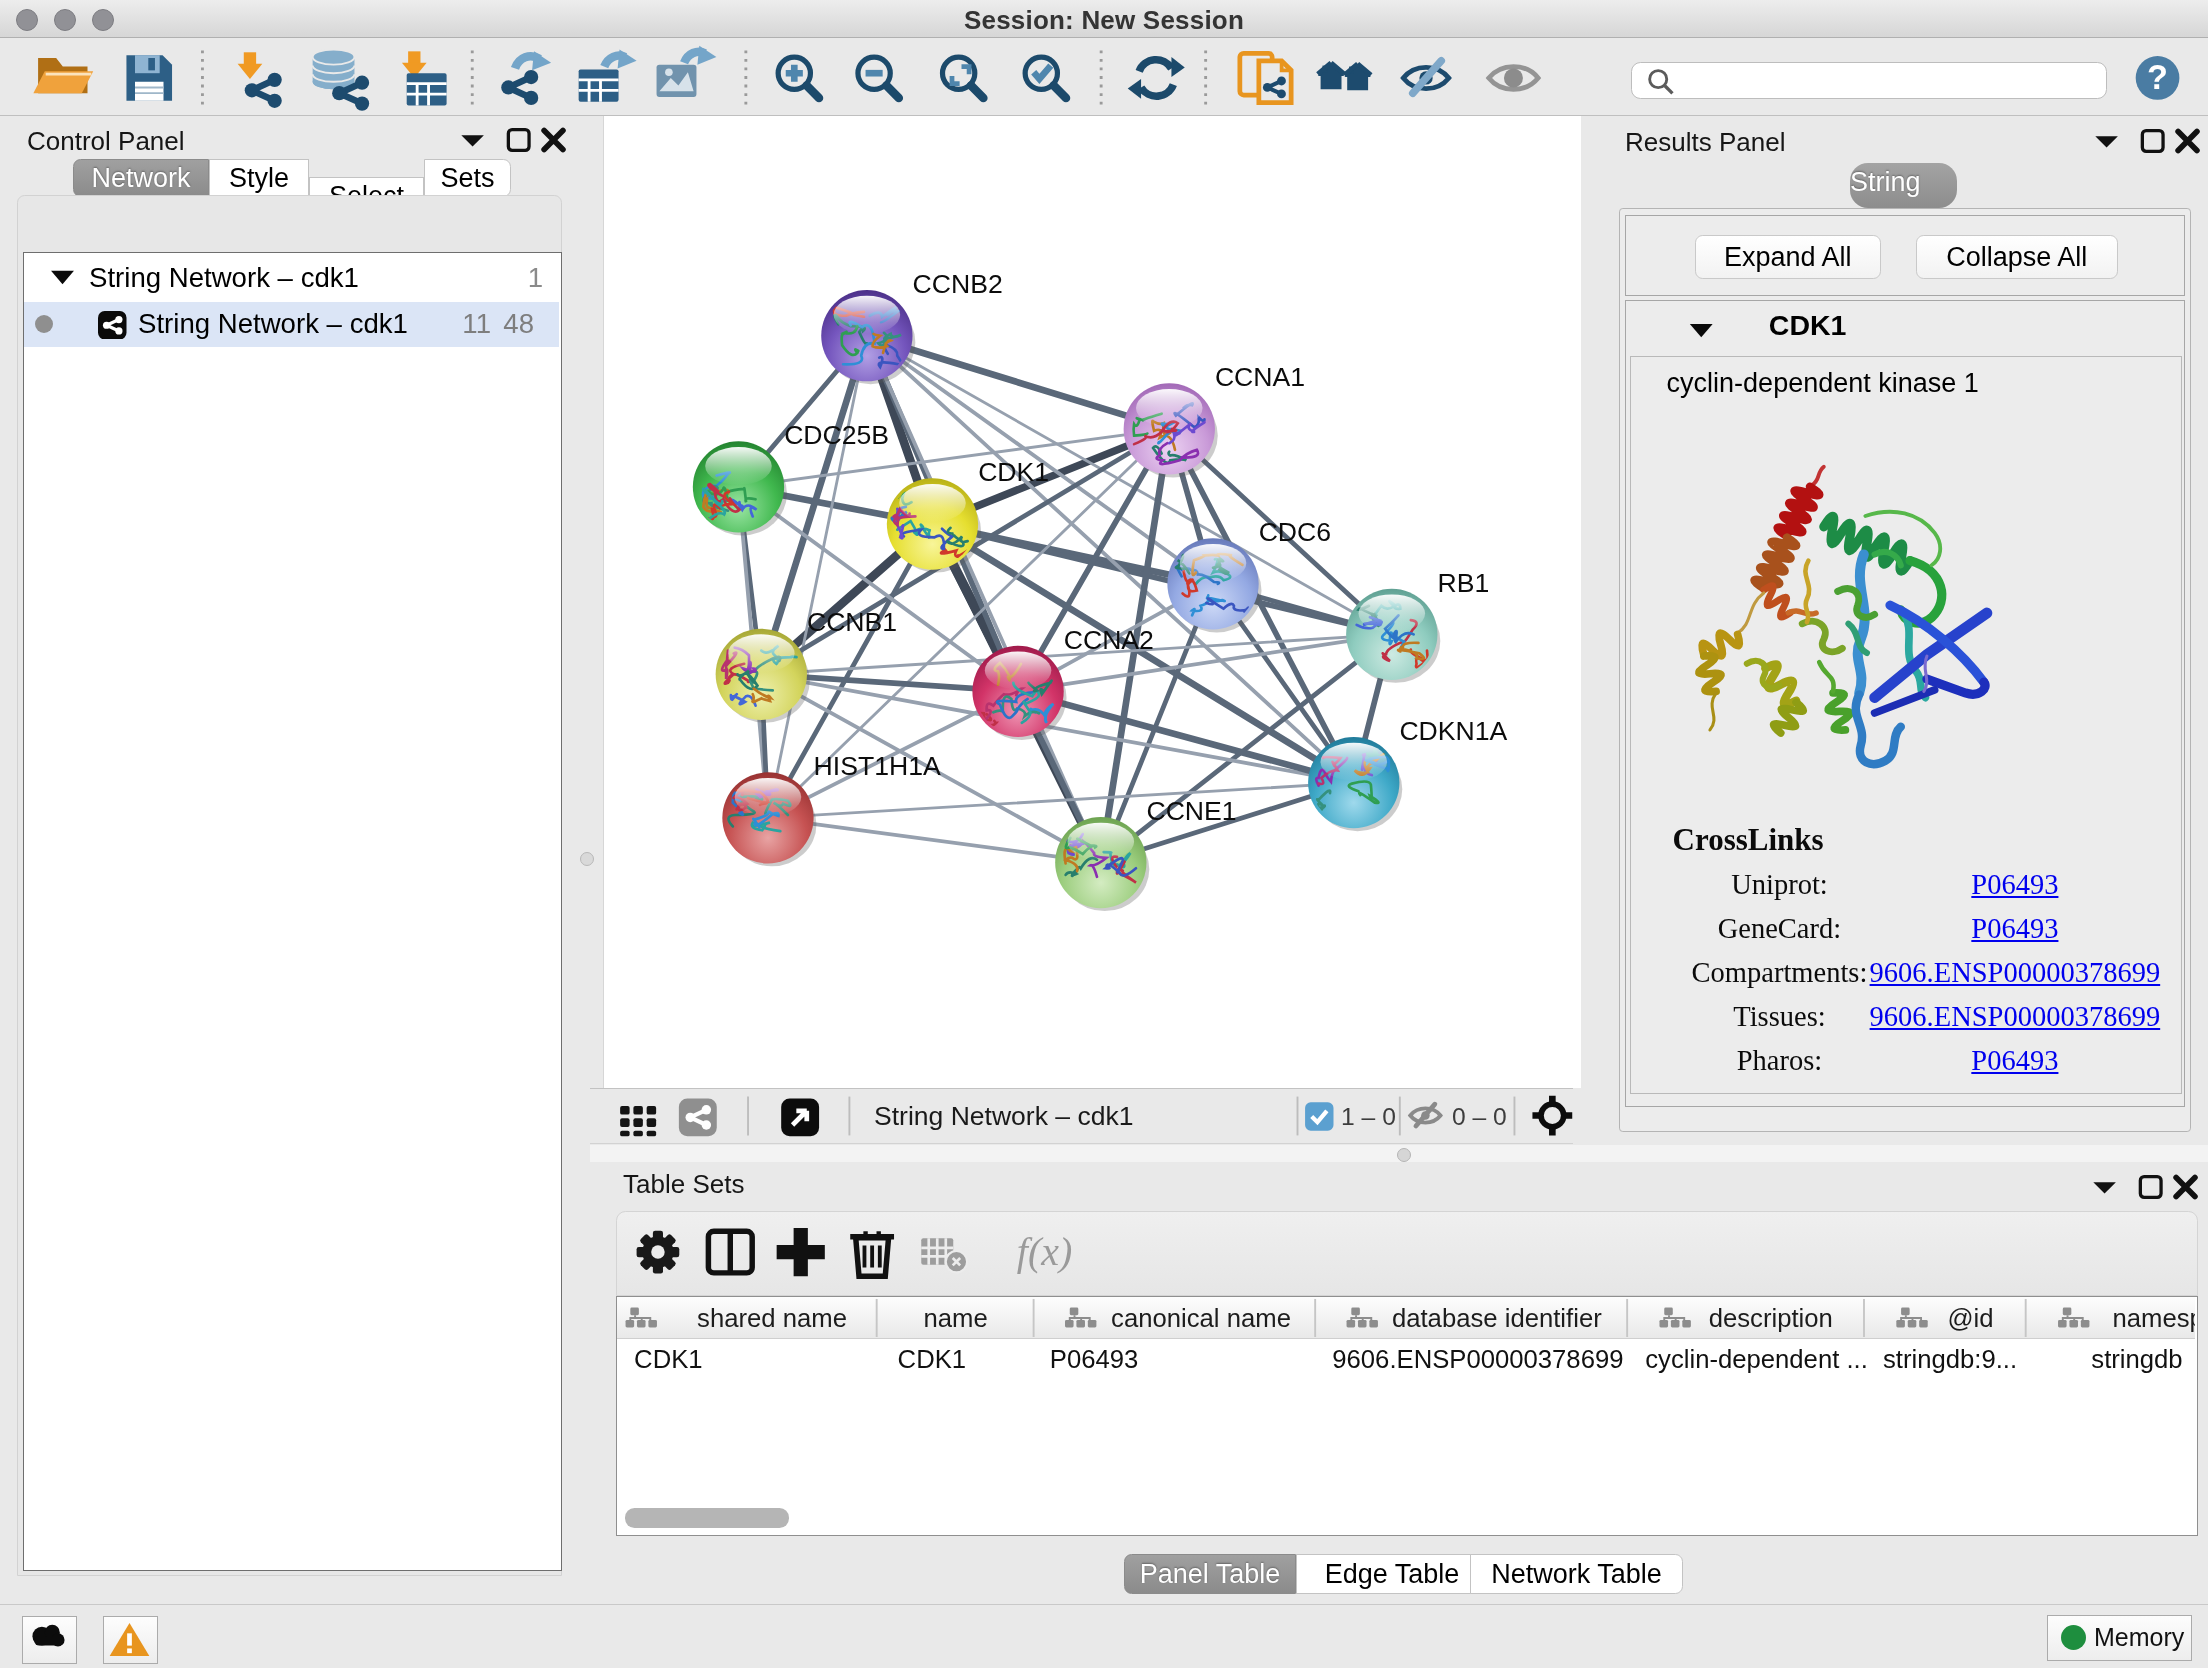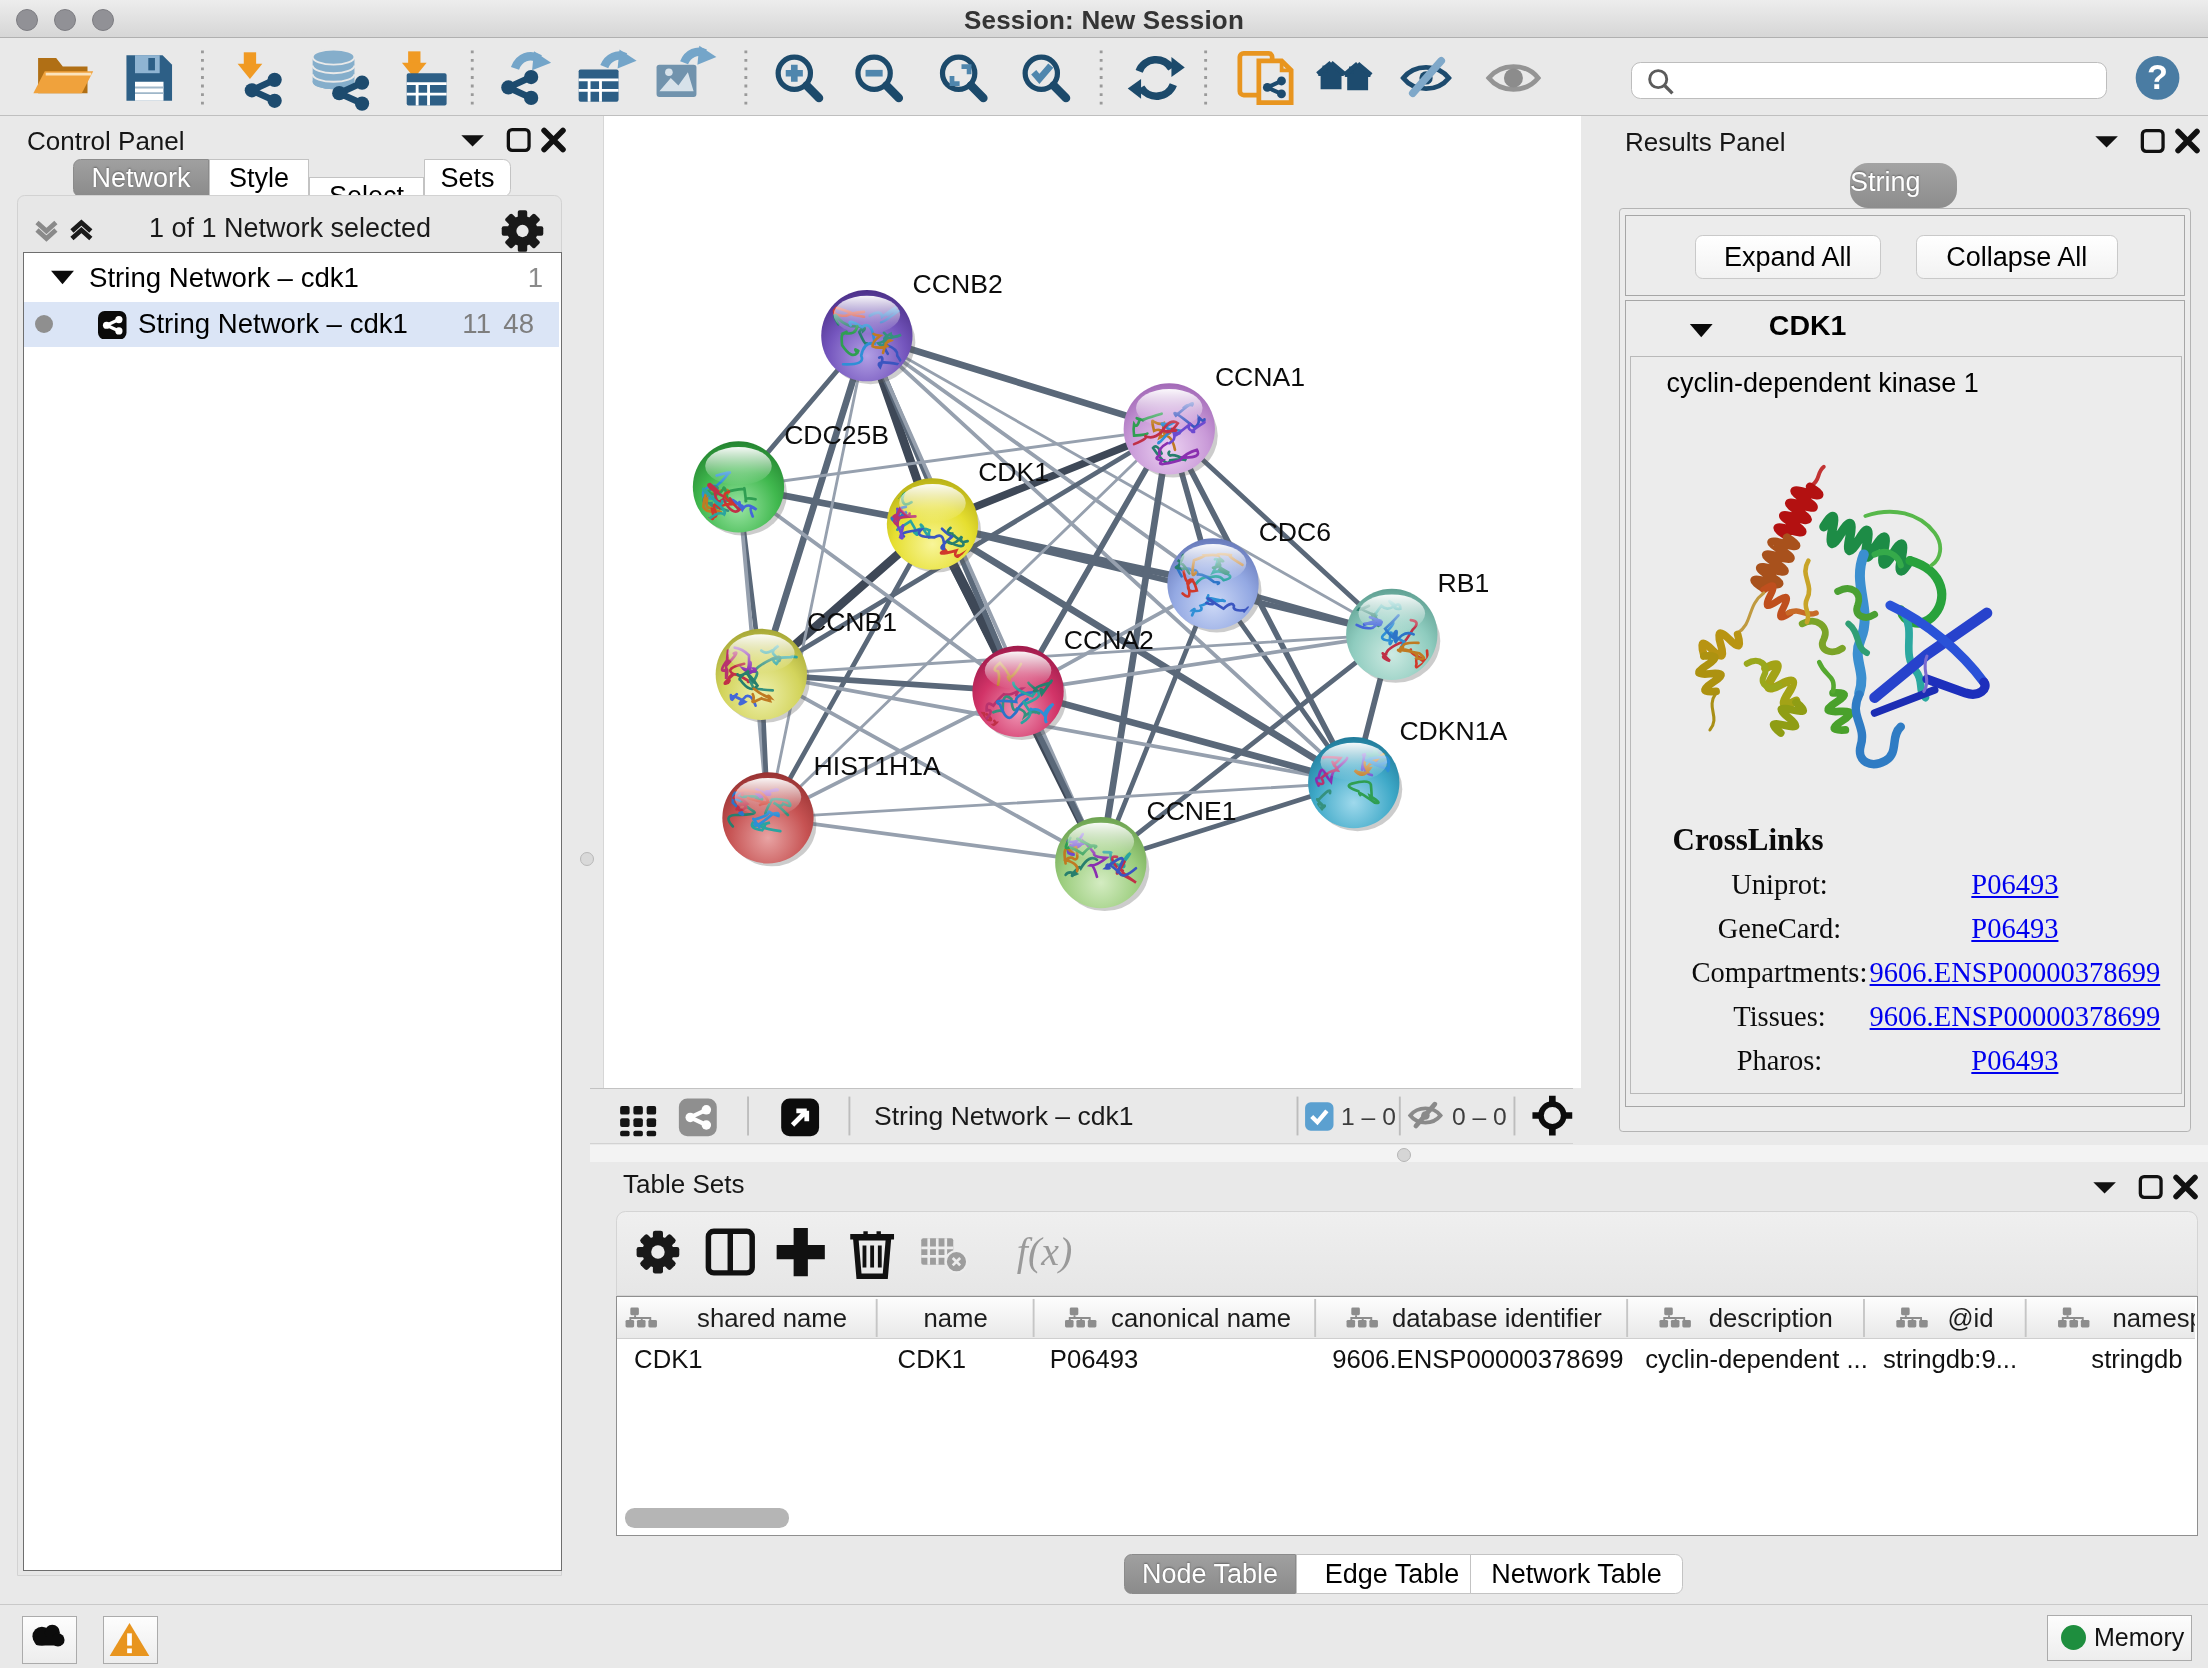--- a/index.html
+++ b/index.html
@@ -220,31 +220,6 @@
       <div class="tab" style="left:424px;width:87px;border-radius:0 7.6px 7.6px 0;">Sets</div>
     </div>
     <div class="abs" style="left:17px;top:79px;width:545px;height:1381px;background:#e7e7e7;border:1px solid #d2d2d2;border-radius:7.6px 7.6px 0 0;"></div>
-    <div class="abs" style="left:23px;top:95px;width:534px;height:40px;">
-      <svg class="abs" style="left:7.6px;top:3.8px;" width="114" height="34" viewBox="0 0 120 36">
-        <g fill="none" stroke="#8a8a8a" stroke-width="5">
-          <path d="M6,8 L16,17 L26,8"></path>
-            <path d="M6,16 L16,25 L26,16"></path>
-        </g>
-        <g fill="none" stroke="#1a1a1a" stroke-width="5">
-          <path d="M43,17 L53,8 L63,17"></path>
-            <path d="M43,25 L53,16 L63,25"></path>
-        </g>
-      </svg>
-      <div class="abs" style="left:0;width:100%;text-align:center;top:1.9px;font-size:27px;color:#1a1a1a;">1 of 1 Network selected</div>
-      <svg class="abs" style="left:474px;top:-1.9px;" width="51" height="44" viewBox="0 0 54 46">
-        <g transform="translate(27,23)" fill="#191919">
-          <circle r="16"></circle>
-          <g>
-            <rect x="-5" y="-22" width="10" height="44" rx="2"></rect>
-            <rect x="-5" y="-22" width="10" height="44" rx="2" transform="rotate(45)"></rect>
-            <rect x="-5" y="-22" width="10" height="44" rx="2" transform="rotate(90)"></rect>
-            <rect x="-5" y="-22" width="10" height="44" rx="2" transform="rotate(135)"></rect>
-          </g>
-          <circle r="6.5" fill="#e7e7e7"></circle>
-        </g>
-      </svg>
-    </div>
     <div class="abs" style="left:23px;top:136px;width:539px;height:1319px;background:#fff;border:1.9px solid #6e6e6e;">
       <div class="trow" style="top:1.9px;height:47px;">
         <svg class="abs" style="left:26px;top:13.3px;" width="25" height="21" viewBox="0 0 26 22">

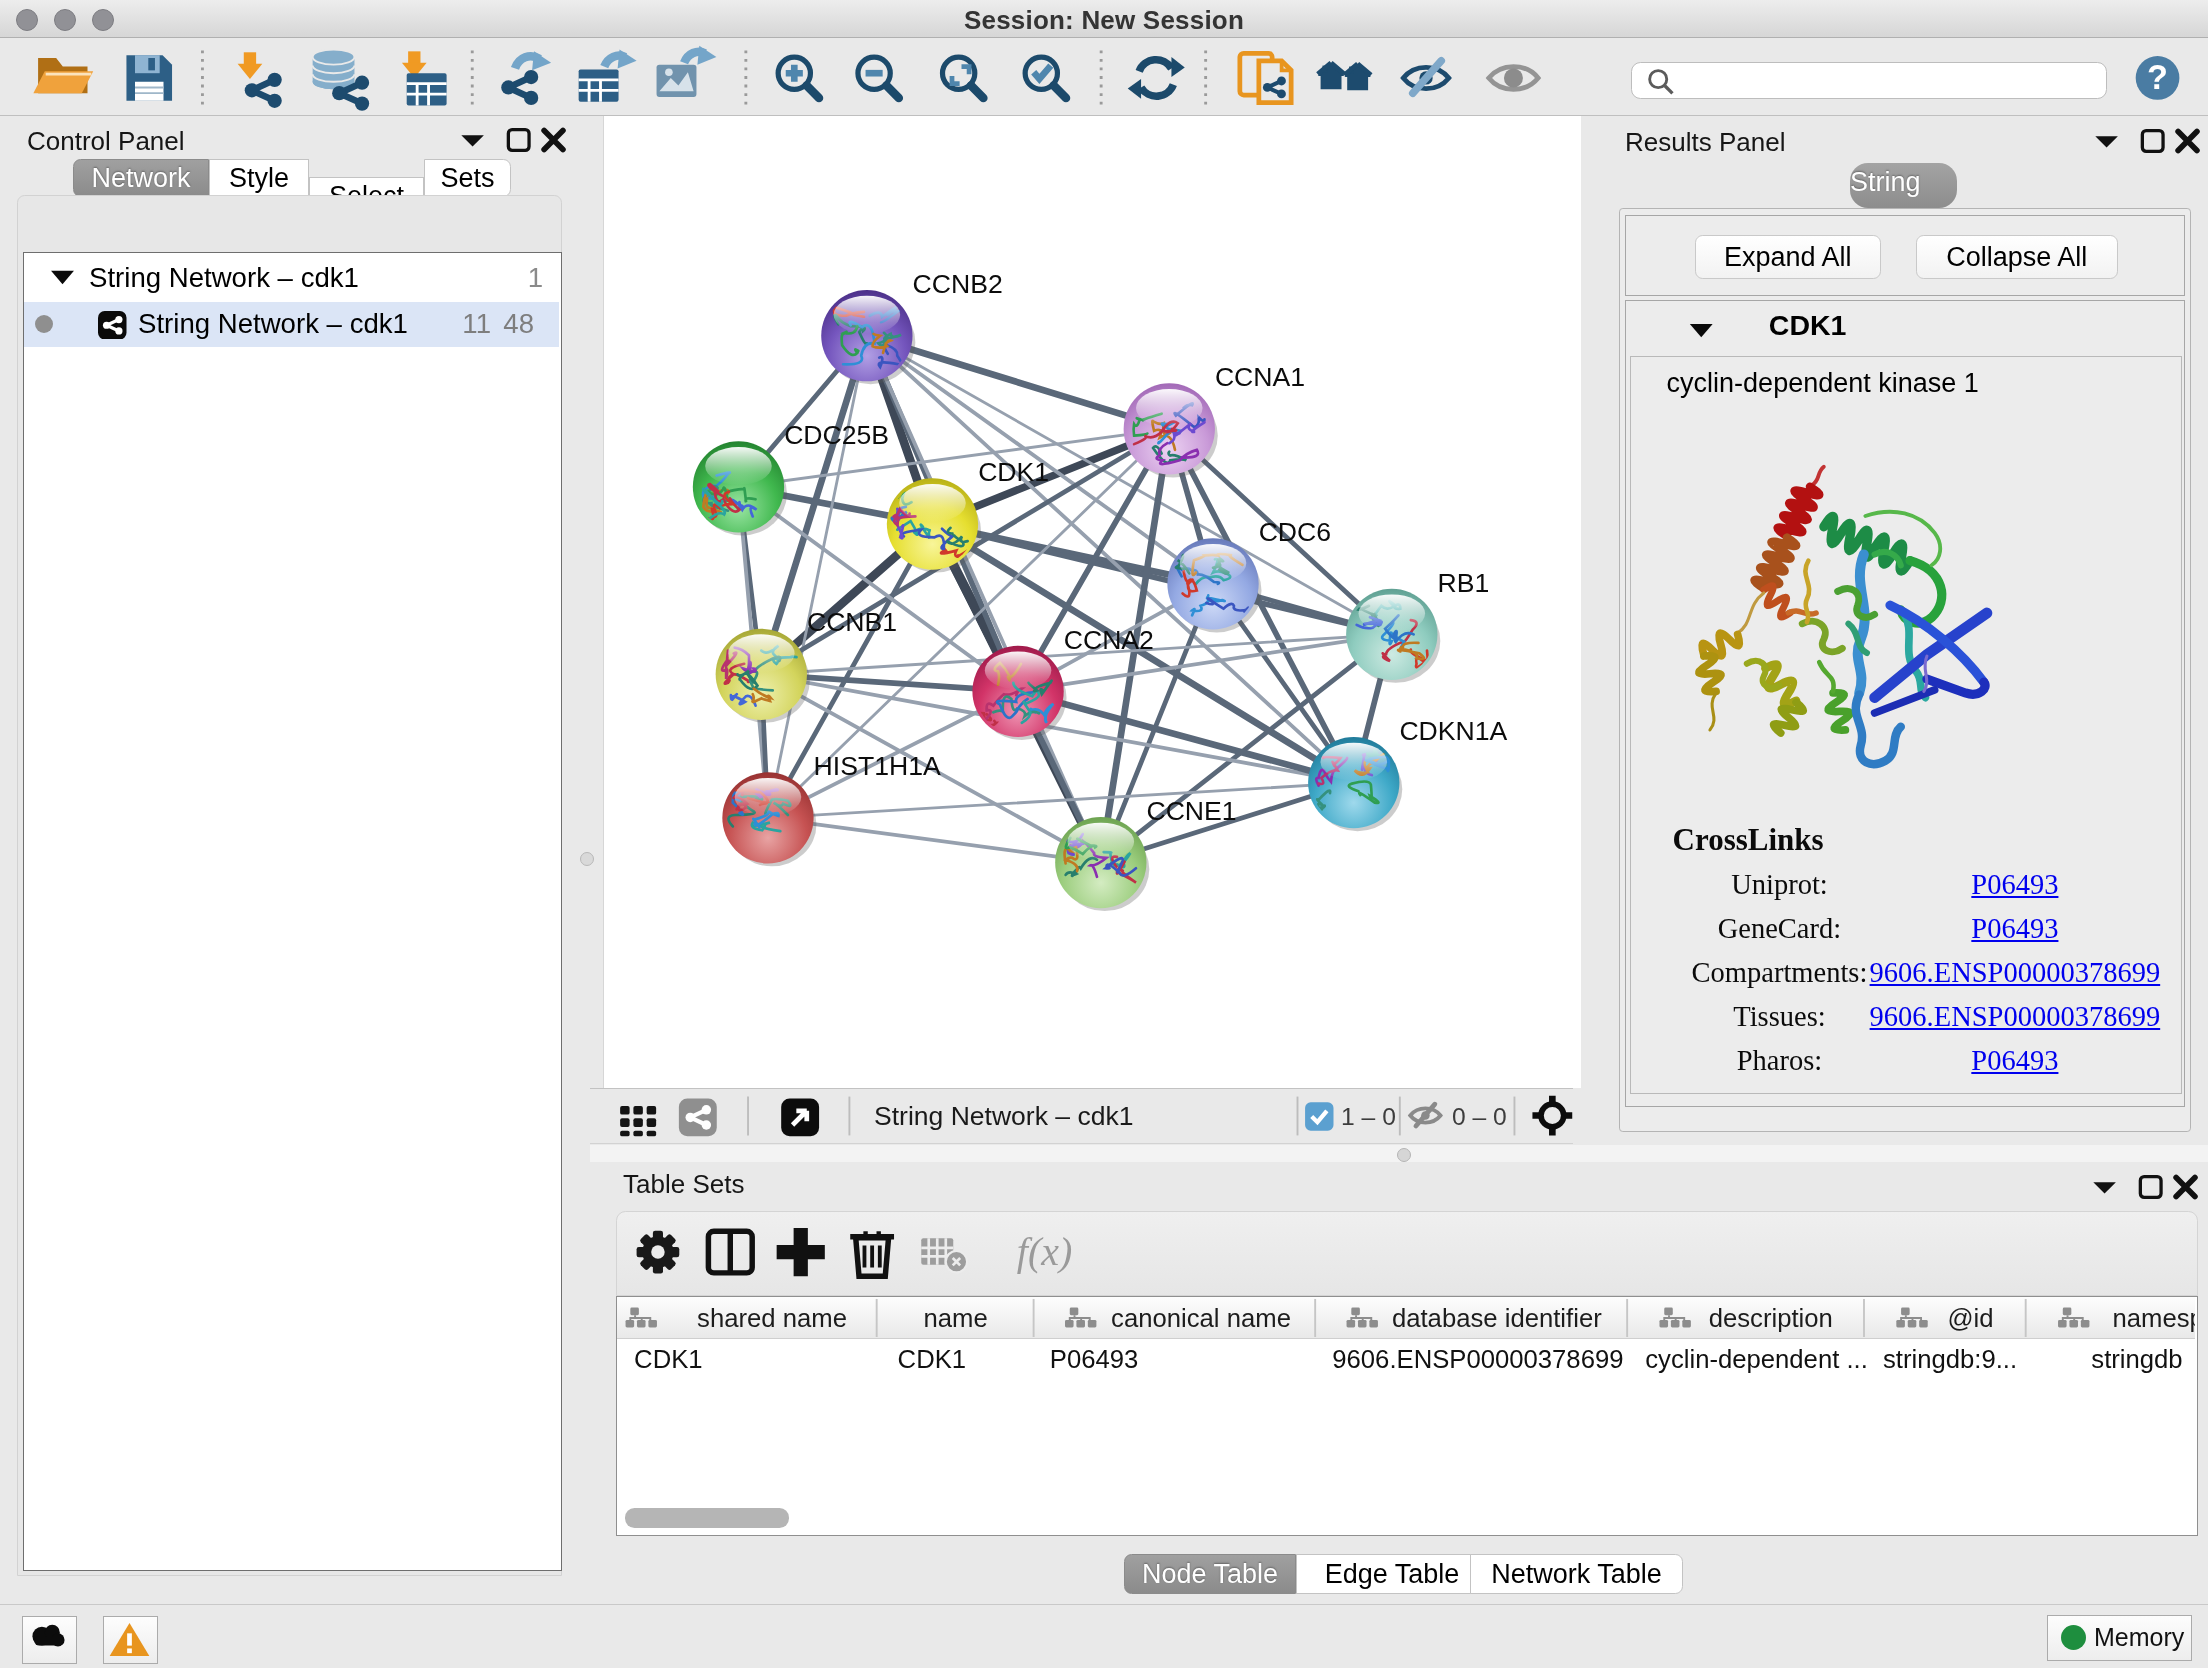--- a/index.html
+++ b/index.html
@@ -758,7 +758,7 @@
       <div class="abs" style="left:7.6px;top:211px;width:164px;height:20px;border-radius:9.5px;background:#b5b5b5;"></div>
     </div>
     <div class="abs" style="top:392px;left:534px;height:40px;">
-      <div class="abs" style="left:0;width:172px;height:40px;background:linear-gradient(#a0a0a0,#8b8b8b);color:#fff;font-size:27px;text-align:center;line-height:38px;border:1px solid #8b8b8b;border-radius:7.6px 0 0 7.6px;text-shadow:0 -1px 1.9px rgba(0,0,0,0.35);">Node Table</div>
+      <div class="abs" style="left:0;width:172px;height:40px;background:linear-gradient(#a0a0a0,#8b8b8b);color:#fff;font-size:27px;text-align:center;line-height:38px;border:1px solid #8b8b8b;border-radius:7.6px 0 0 7.6px;text-shadow:0 -1px 1.9px rgba(0,0,0,0.35);">Panel Table</div>
       <div class="abs" style="left:172px;width:192px;height:40px;background:#fff;border:1px solid #c3c3c3;font-size:27px;text-align:center;line-height:38px;">Edge Table</div>
       <div class="abs" style="left:346px;width:213px;height:40px;background:#fff;border:1px solid #c3c3c3;font-size:27px;text-align:center;line-height:38px;border-radius:0 7.6px 7.6px 0;">Network Table</div>
     </div>

